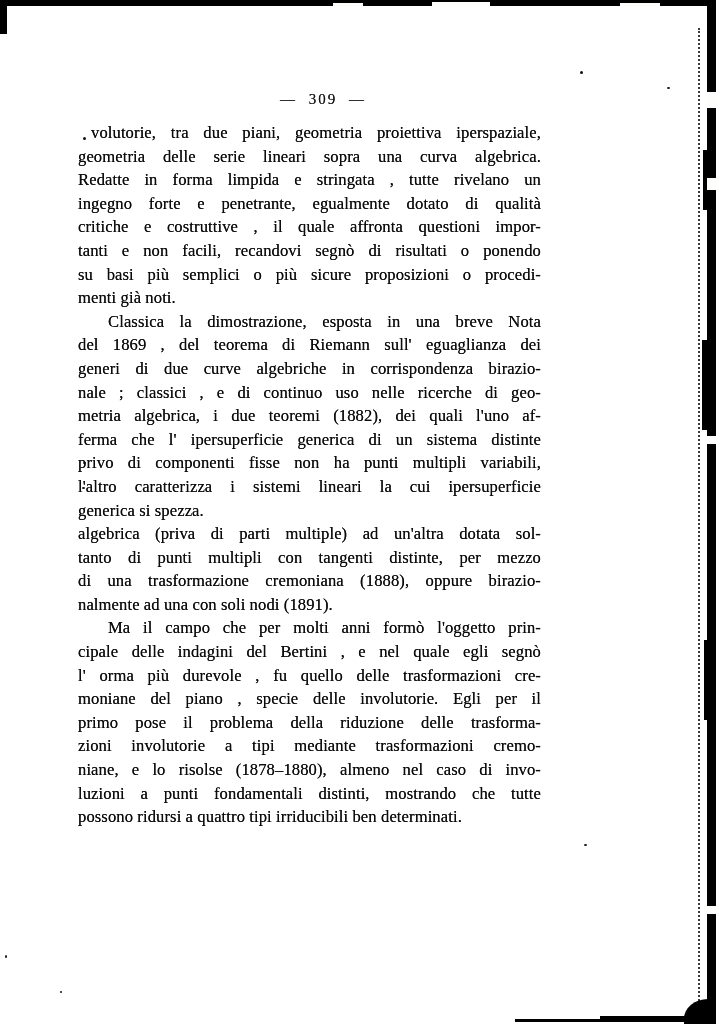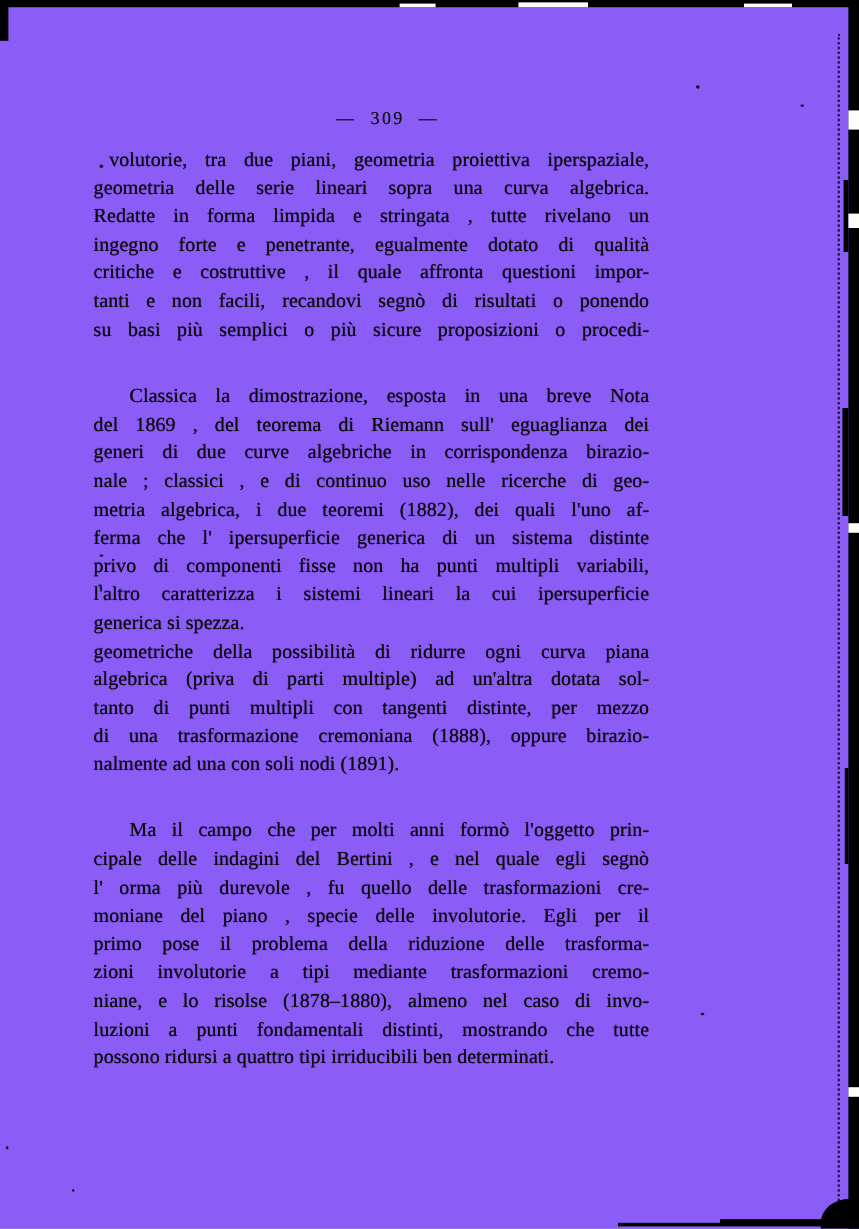--- a/index.html
+++ b/index.html
@@ -11,7 +11,7 @@
   .page {
     position: relative;
     width: 716px; height: 1024px;
-    background: #8b5cf6;
+    background: #ffffff;
     overflow: hidden;
     color: #0b0b0b;
   }

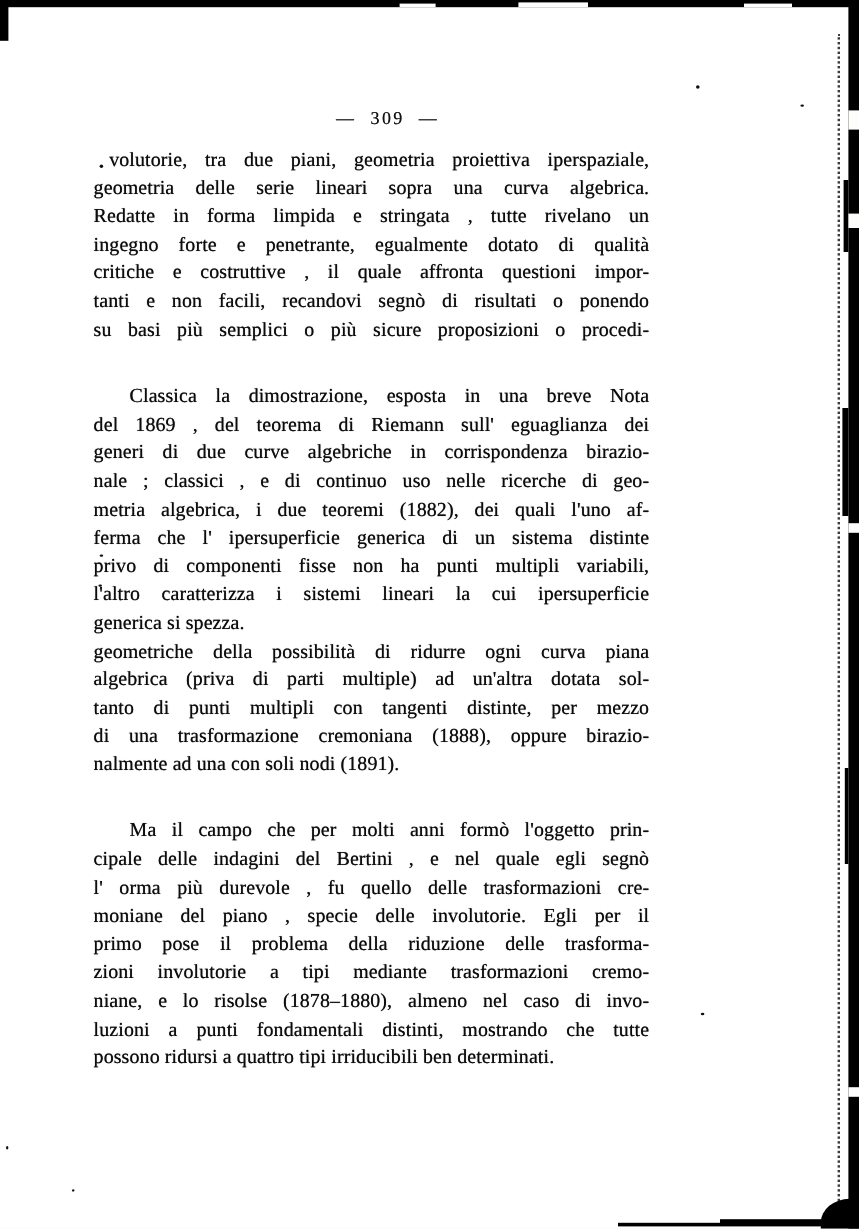--- a/index.html
+++ b/index.html
@@ -130,6 +130,7 @@
         <div class="line">critiche e costruttive , il quale affronta questioni impor-</div>
         <div class="line">tanti e non facili, recandovi segnò di risultati o ponendo</div>
         <div class="line">su basi più semplici o più sicure proposizioni o procedi-</div>
+        <div class="line last">menti già noti.</div>
       </div>
       <div>
         <div class="line indent">Classica la dimostrazione, esposta in una breve Nota</div>

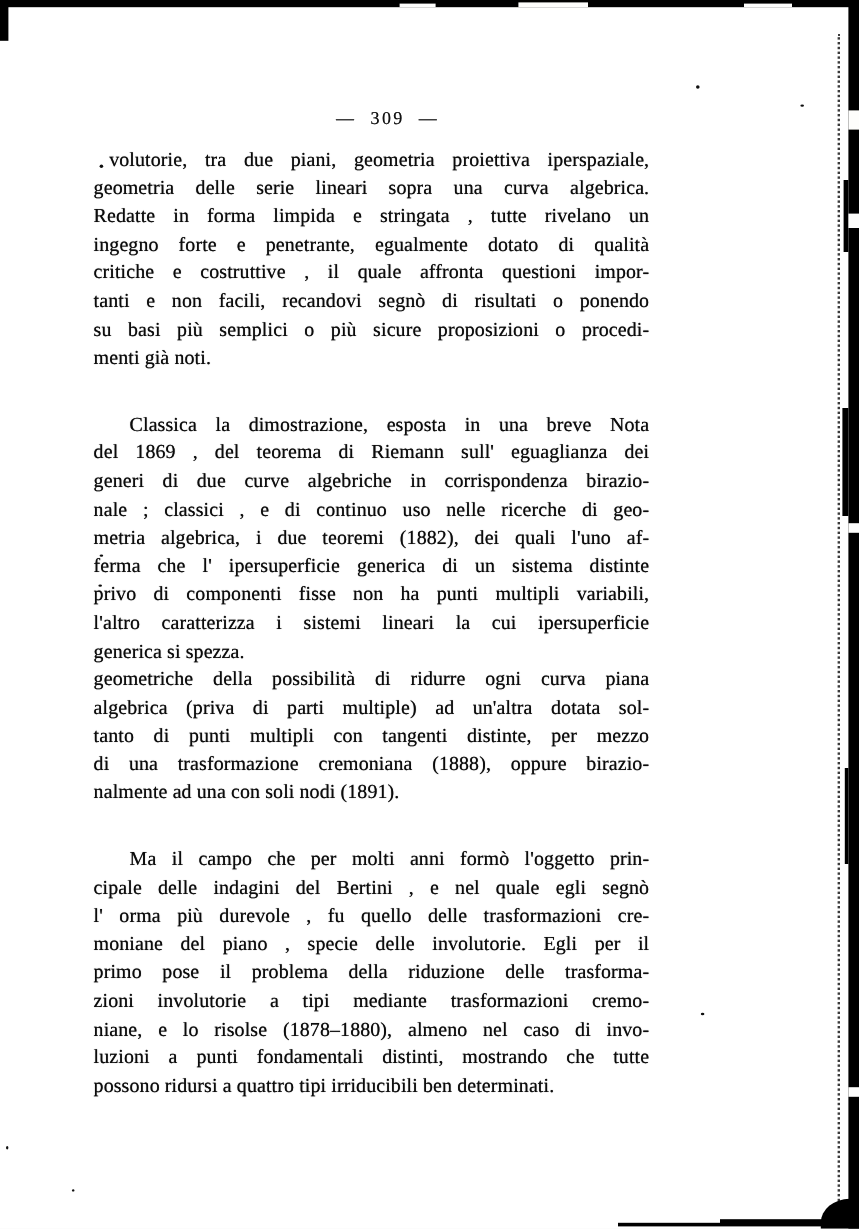--- a/index.html
+++ b/index.html
@@ -45,7 +45,7 @@
     text-align: left;
     text-align-last: left;
   }
-  .line.indent { text-indent: 30px; margin-top: 32px; }
+  .line.indent { text-indent: 30px; }
   .line.small-indent { text-indent: 13px; }
 
   

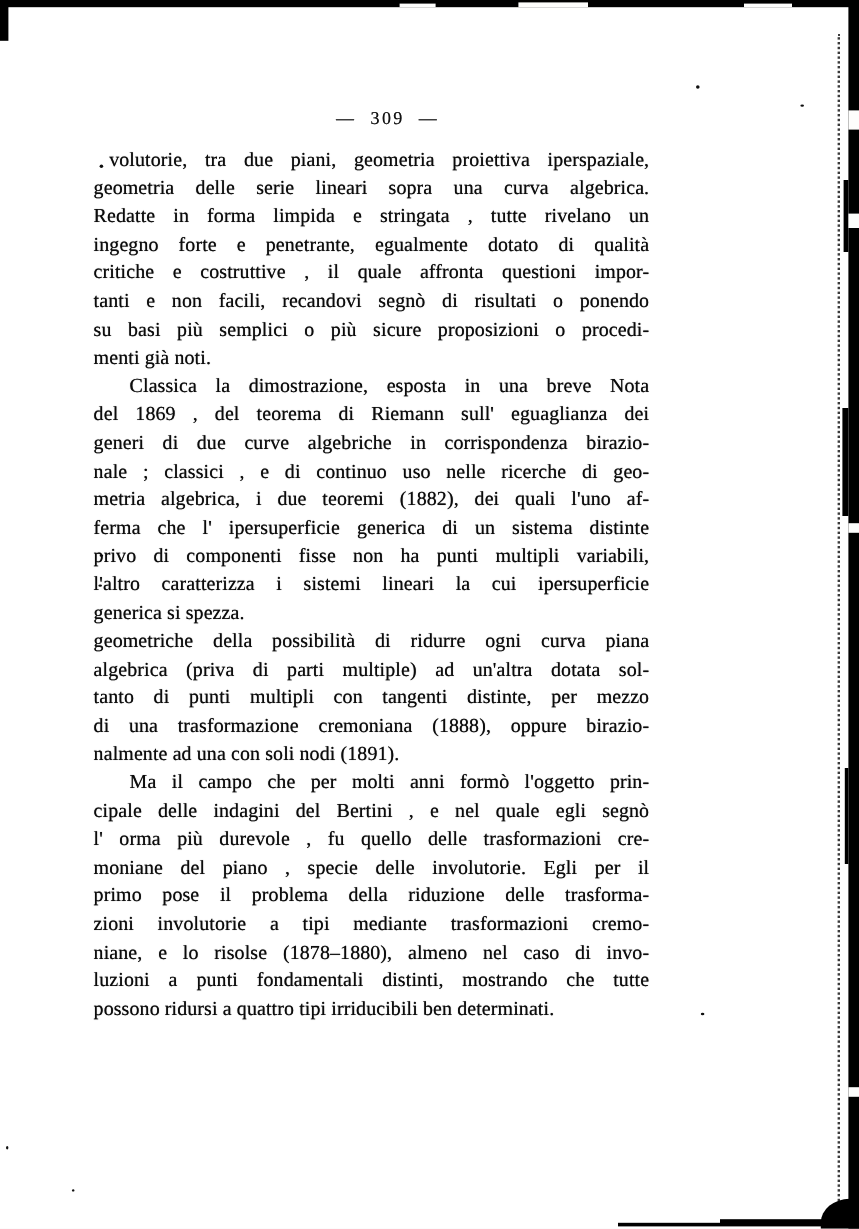--- a/index.html
+++ b/index.html
@@ -144,7 +144,6 @@
         <div class="line last">generica si spezza.</div>
       </div>
       <div>
-        <div class="line">geometriche della possibilità di ridurre ogni curva piana</div>
         <div class="line">algebrica (priva di parti multiple) ad un'altra dotata sol-</div>
         <div class="line">tanto di punti multipli con tangenti distinte, per mezzo</div>
         <div class="line">di una trasformazione cremoniana (1888), oppure birazio-</div>

